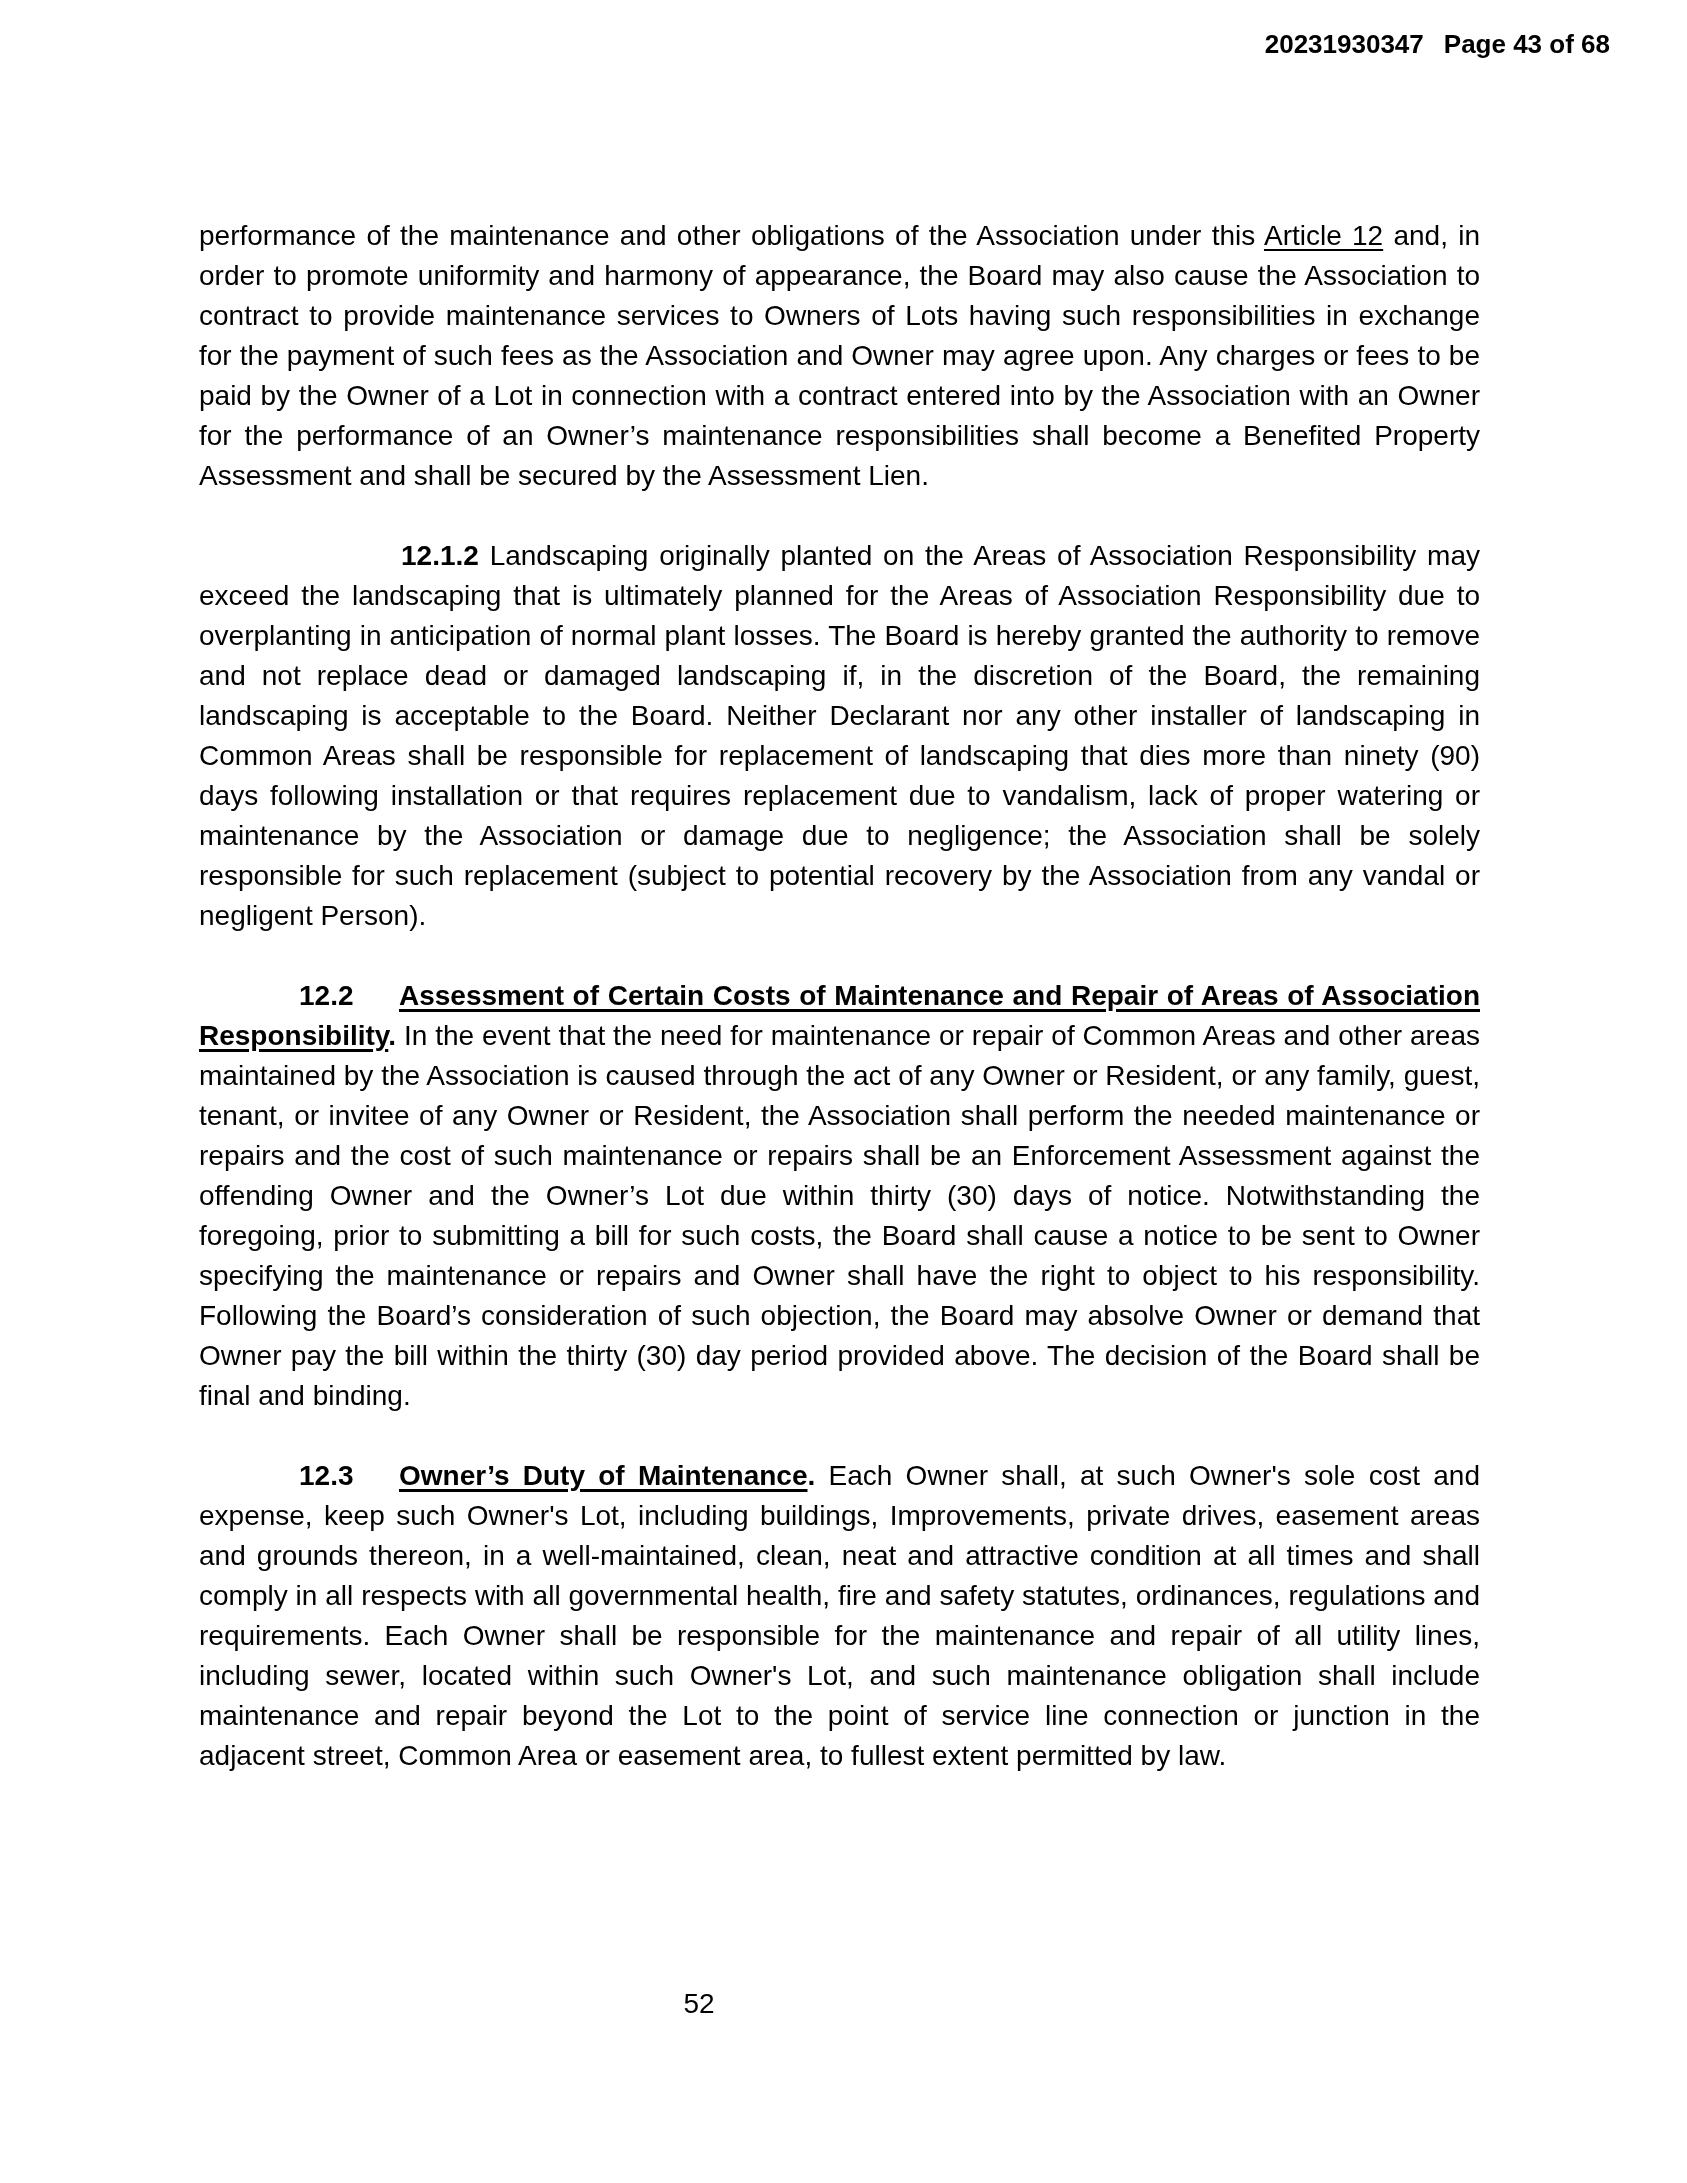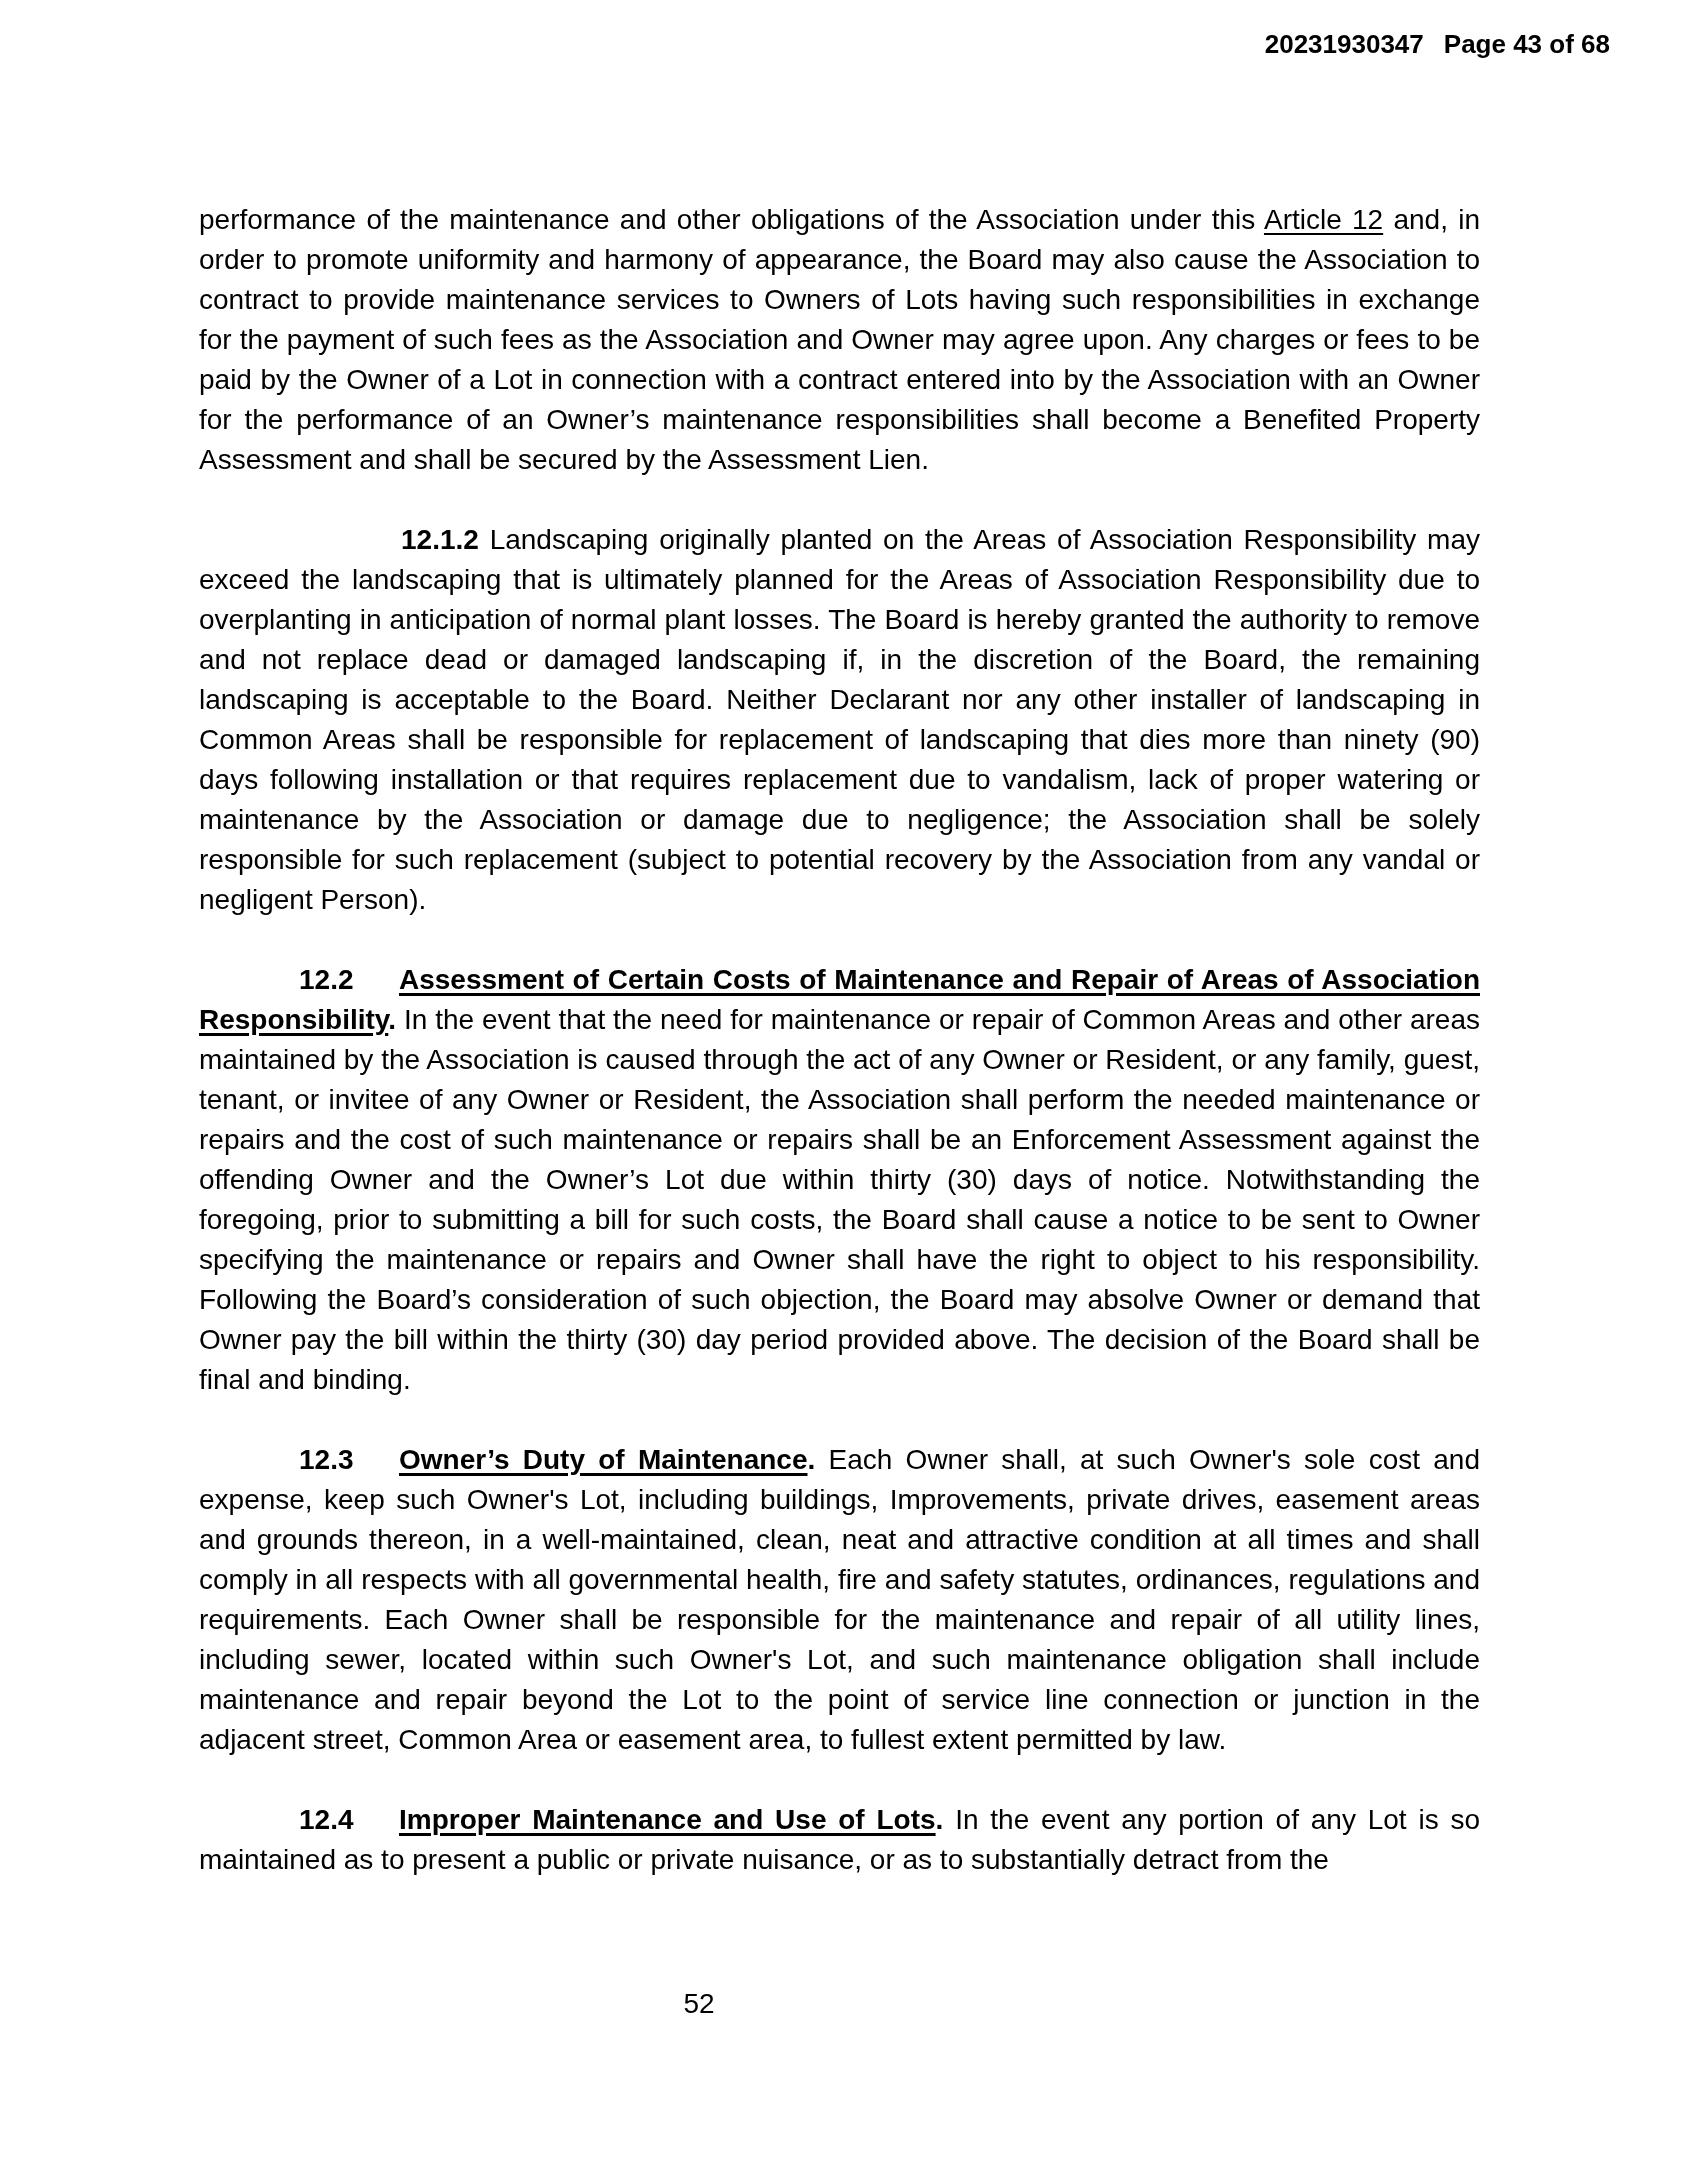--- a/index.html
+++ b/index.html
@@ -38,7 +38,7 @@
       line-height: 40px;
     }
     .para {
-      margin: 0 0 40px 0;
+      margin: 16px 0 40px 0;
       text-align: justify;
       text-align-last: left;
     }

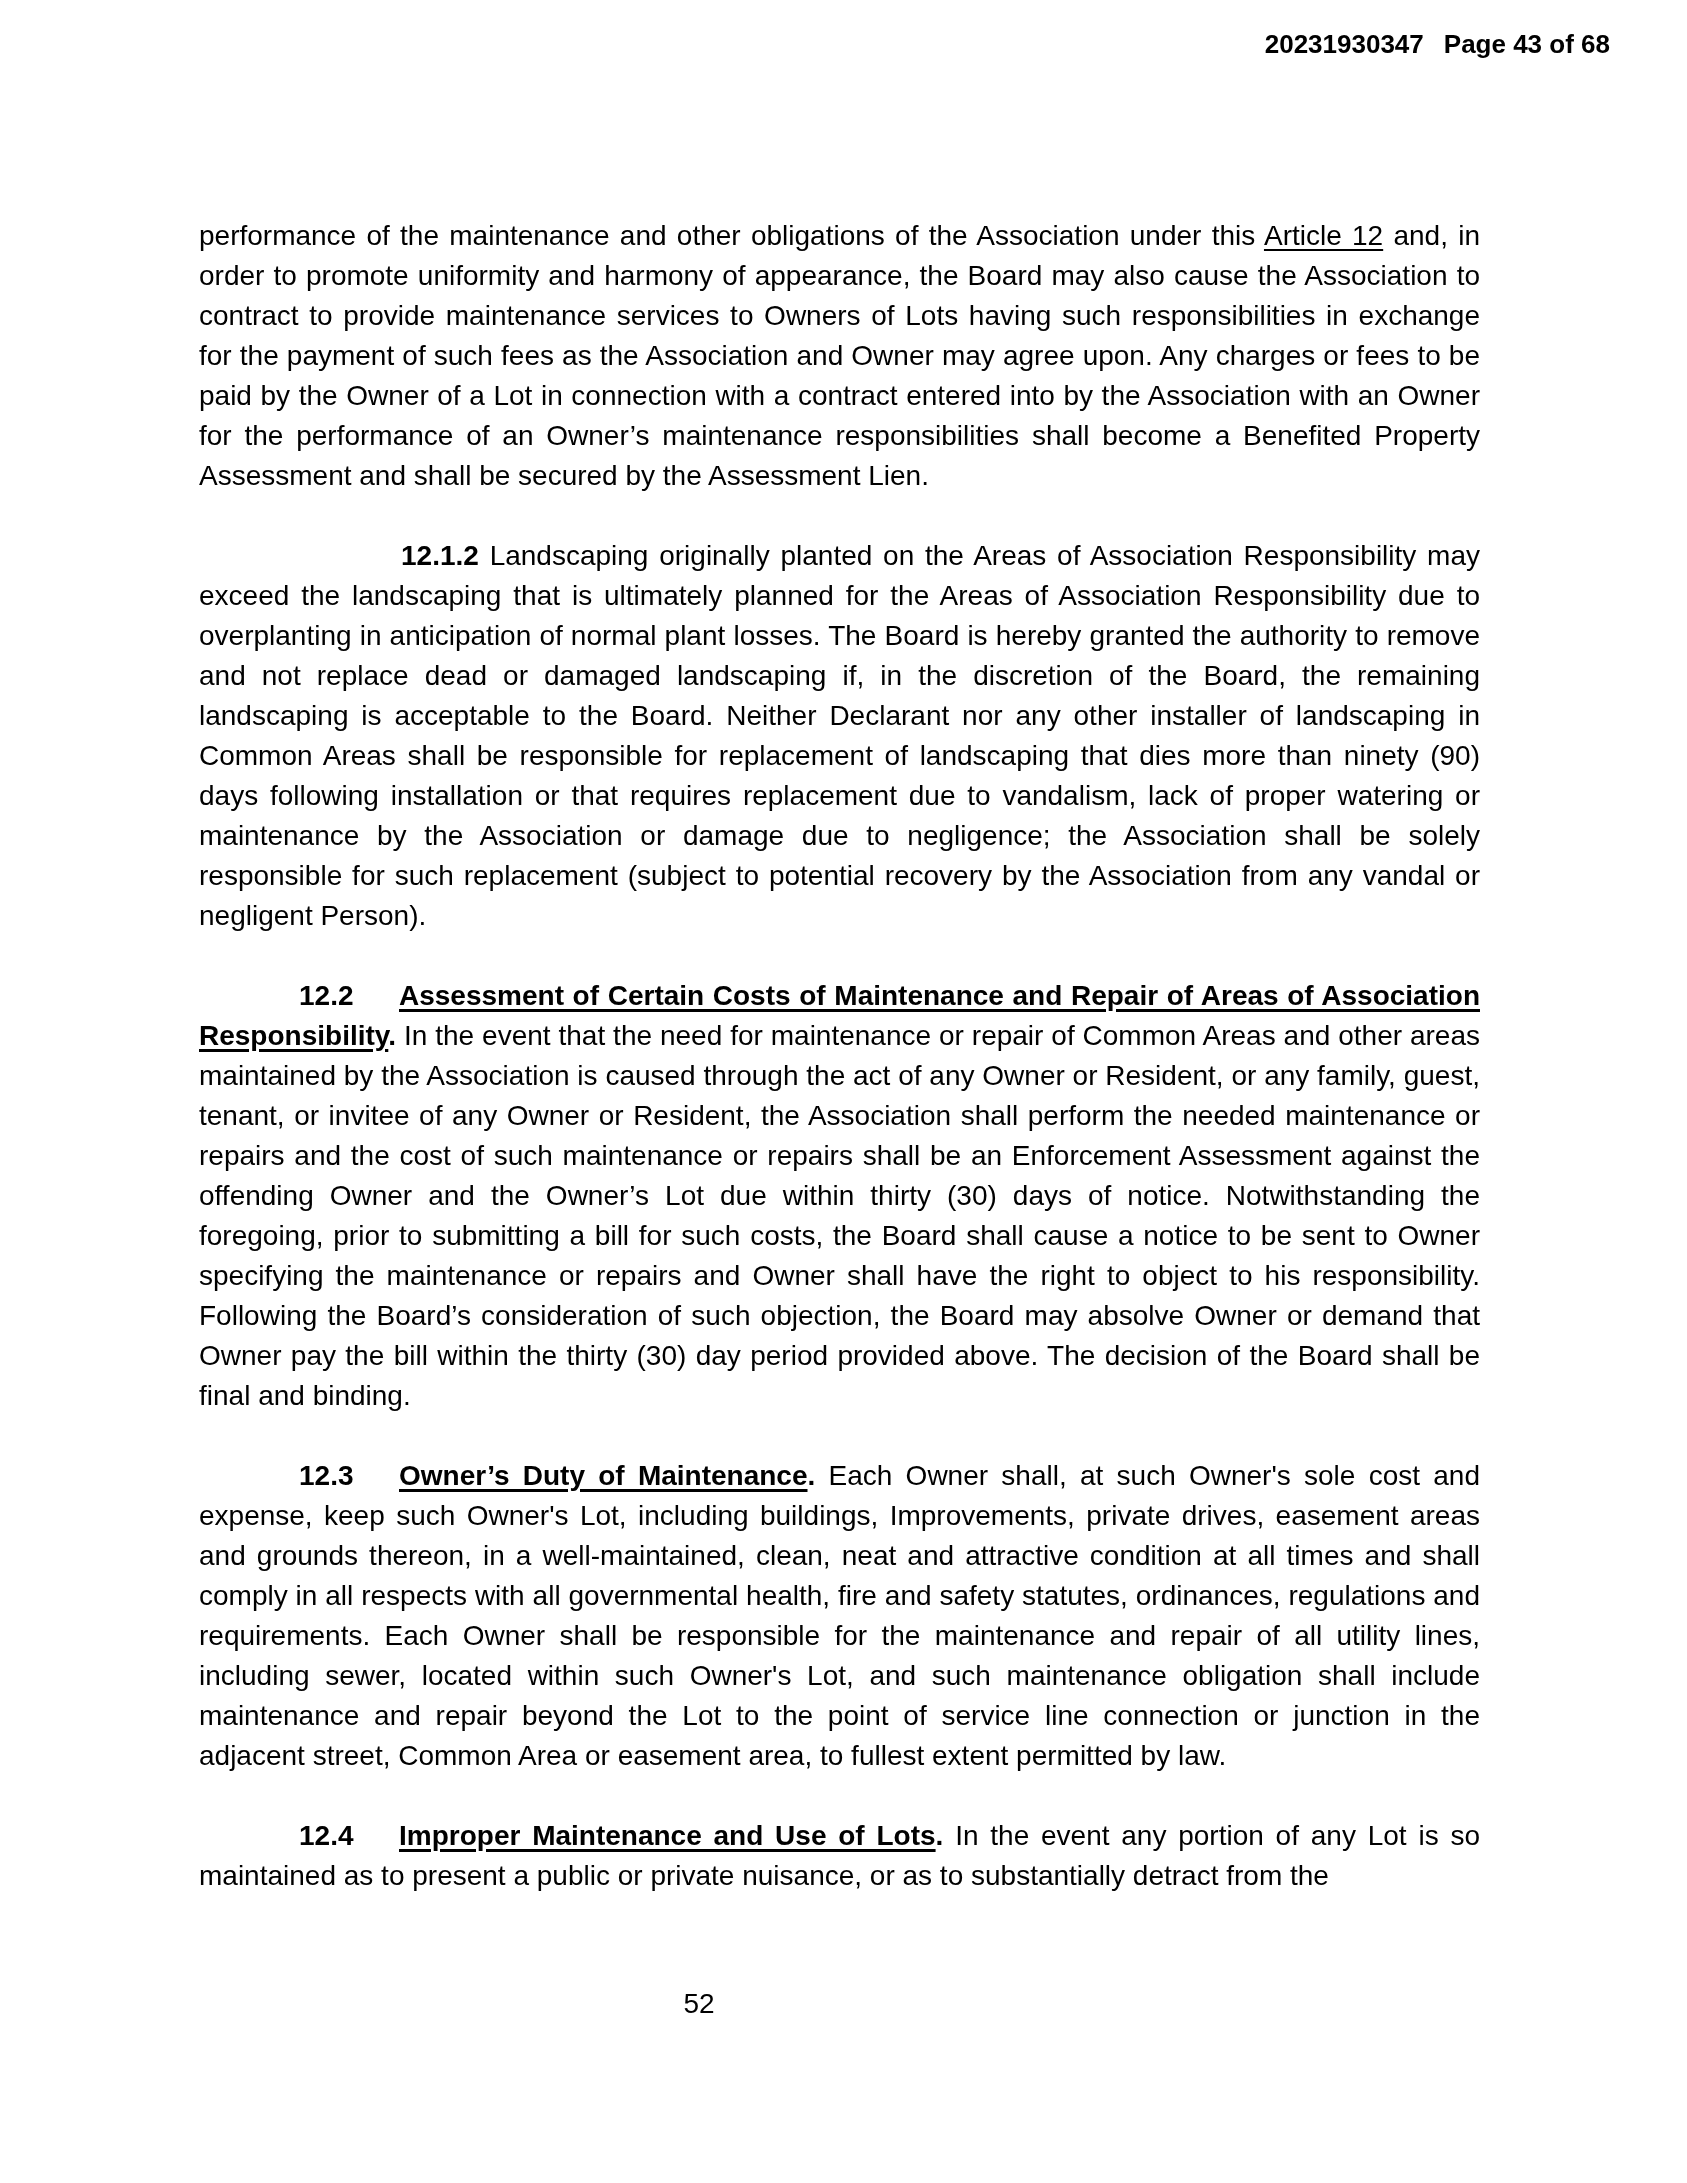--- a/index.html
+++ b/index.html
@@ -95,7 +95,6 @@
 
   <p class="para indent-sec"><span class="sec-num">12.3</span><span class="sec-title">Owner’s Duty of Maintenance</span><span class="num">.</span><span>  Each Owner shall, at such Owner's sole cost and expense, keep such Owner's Lot, including buildings, Improvements, private drives, easement areas and grounds thereon, in a well-maintained, clean, neat and attractive condition at all times and shall comply in all respects with all governmental health, fire and safety statutes, ordinances, regulations and requirements. Each Owner shall be responsible for the maintenance and repair of all utility lines, including sewer, located within such Owner's Lot, and such maintenance obligation shall include maintenance and repair beyond the Lot to the point of service line connection or junction in the adjacent street, Common Area or easement area, to fullest extent permitted by law.</span></p>
 
-  <p class="para indent-sec"><span class="sec-num">12.4</span><span class="sec-title">Improper Maintenance and Use of Lots</span><span class="num">.</span><span>  In the event any portion of any Lot is so maintained as to present a public or private nuisance, or as to substantially detract from the</span></p>
 
 </div>
 

